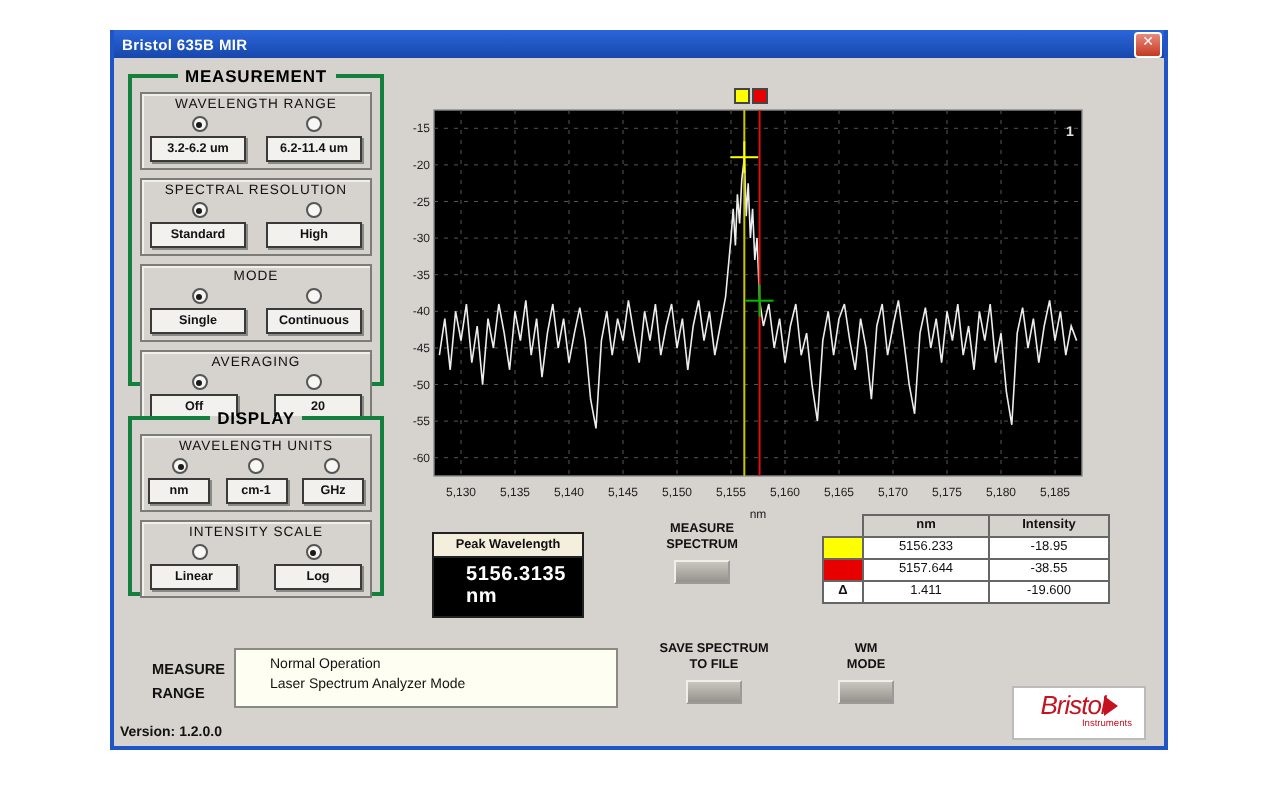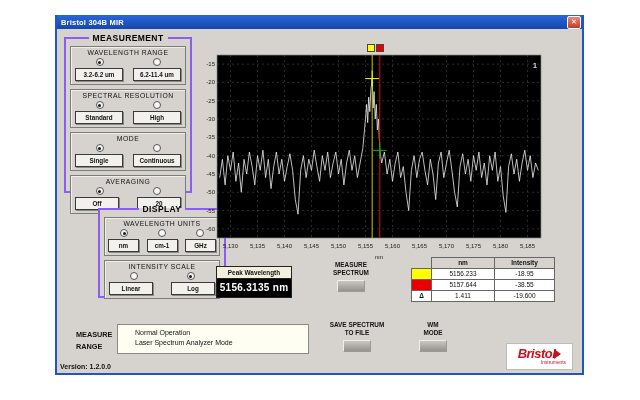--- a/index.html
+++ b/index.html
@@ -63,7 +63,7 @@
 <div class="page">
   <div class="window">
     <div class="titlebar">
-      <span class="title">Bristol 304B MIR</span>
+      <span class="title">Bristol 635B MIR</span>
       <span class="closebtn"><span>✕</span></span>
     </div>
     <div class="content">

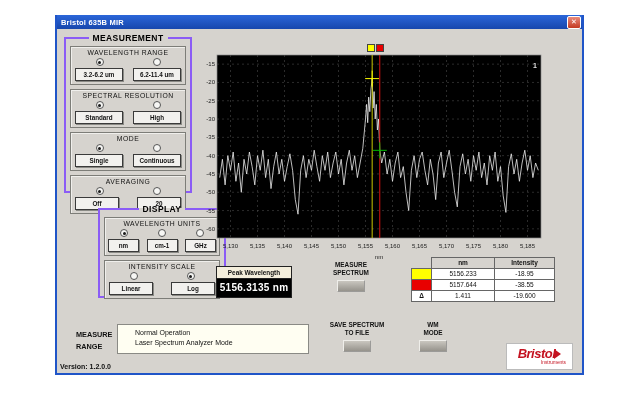--- a/index.html
+++ b/index.html
@@ -10,7 +10,7 @@
   .closebtn{position:absolute;right:1px;top:1px;width:12px;height:11px;background:linear-gradient(#e98a7c,#c33a22);border:1px solid #fff;border-radius:2px;color:#fff;font-size:7px;line-height:10px;text-align:center;cursor:pointer;}
   .content{position:relative;width:100%;height:344px;}
 
-  fieldset.group{position:absolute;border:2px solid #8b5cf6;margin:0;padding:1px 2px 2px 2px;background:#d6d3ce;box-sizing:border-box;}
+  fieldset.group{position:absolute;border:2px solid #15803d;margin:0;padding:1px 2px 2px 2px;background:#d6d3ce;box-sizing:border-box;}
   fieldset.group legend{margin:0 auto;padding:0 4px;font-size:8.5px;font-weight:bold;letter-spacing:0.4px;color:#000;}
   .panel{border:1px solid #7d7d78;box-shadow:inset 1px 1px 0 #f0efec;background:#d6d3ce;margin:2px 2px 4px 2px;padding:1px 0 3px 0;}
   .panel-title{text-align:center;font-size:6.8px;letter-spacing:0.5px;color:#111;padding:1px 0 2px 0;}

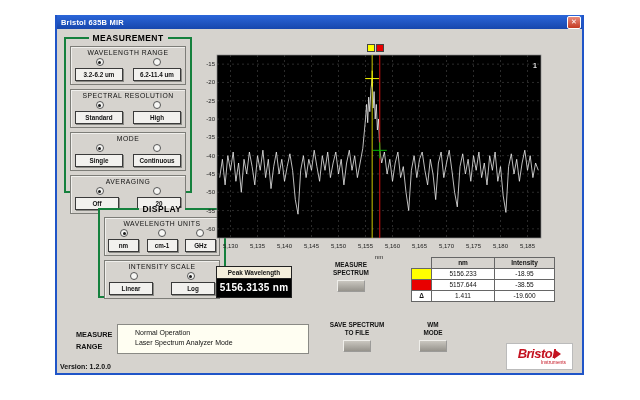--- a/index.html
+++ b/index.html
@@ -120,7 +120,7 @@
         </div>
       </fieldset>
 
-      <fieldset class="group" style="left:7px;top:175px;width:128px;height:94px;margin-left:34px;">
+      <fieldset class="group" style="left:7px;top:175px;width:128px;height:94px;">
         <legend>DISPLAY</legend>
 
         <div class="panel">

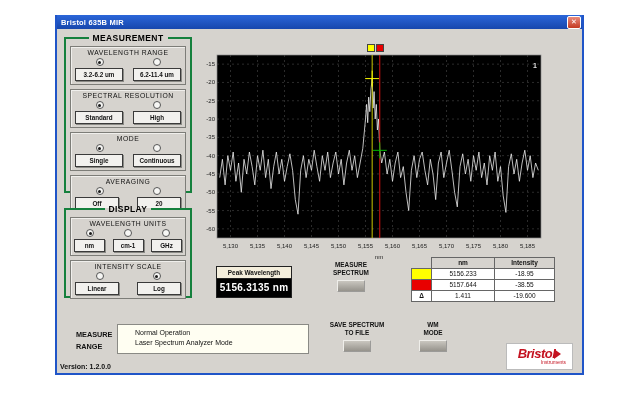--- a/index.html
+++ b/index.html
@@ -30,7 +30,7 @@
 
   .peak-box{position:absolute;left:159px;top:237px;width:74px;border:1px solid #222;background:#000;}
   .peak-box .peak-label{background:#f4eedc;border-bottom:1px solid #222;font-size:6.4px;font-weight:bold;text-align:center;padding:2px 0;color:#111;}
-  .peak-box .peak-value{color:#fff;font-size:10px;font-weight:bold;text-align:center;padding:3px 0 4px 0;letter-spacing:0.3px;}
+  .peak-box .peak-value{color:#fff;font-size:10px;font-weight:bold;padding:3px 0 4px 0;letter-spacing:0.3px;margin-left:16px;}
 
   .action{position:absolute;text-align:center;font-size:6.4px;font-weight:bold;color:#111;line-height:7.5px;}
   .action .push{display:block;margin:4px auto 0 auto;width:26px;height:10px;background:linear-gradient(#c9c6bf,#96938c);border:1px outset #efeeea;cursor:pointer;}

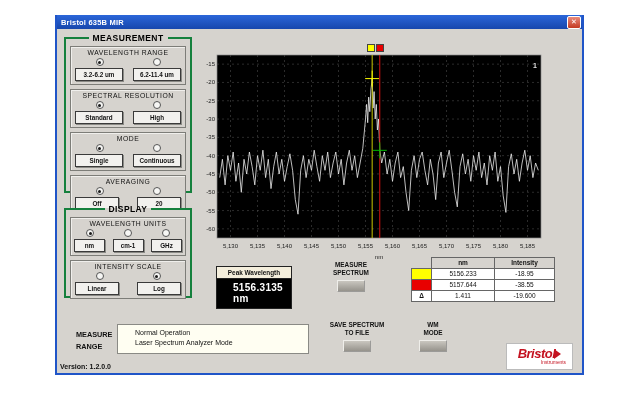--- a/index.html
+++ b/index.html
@@ -53,7 +53,7 @@
   .version{position:absolute;left:3px;top:334px;font-size:7px;font-weight:bold;color:#111;}
 
   .logo{position:absolute;left:449px;top:314px;width:67px;height:27px;background:#fff;border:1px solid #bbb;box-sizing:border-box;text-align:center;}
-  .logo .brand{font-size:13px;font-weight:bold;font-style:italic;color:#c41220;line-height:15px;letter-spacing:-0.5px;}
+  .logo .brand{font-size:13px;font-weight:normal;font-style:italic;color:#c41220;line-height:15px;letter-spacing:-0.5px;}
   .logo .arrow{display:inline-block;width:0;height:0;border-left:7px solid #c41220;border-top:5px solid transparent;border-bottom:5px solid transparent;margin-left:-1px;vertical-align:middle;}
   .logo .sub{font-size:4.8px;color:#c41220;text-align:right;padding-right:6px;margin-top:-2px;}
 </style>

